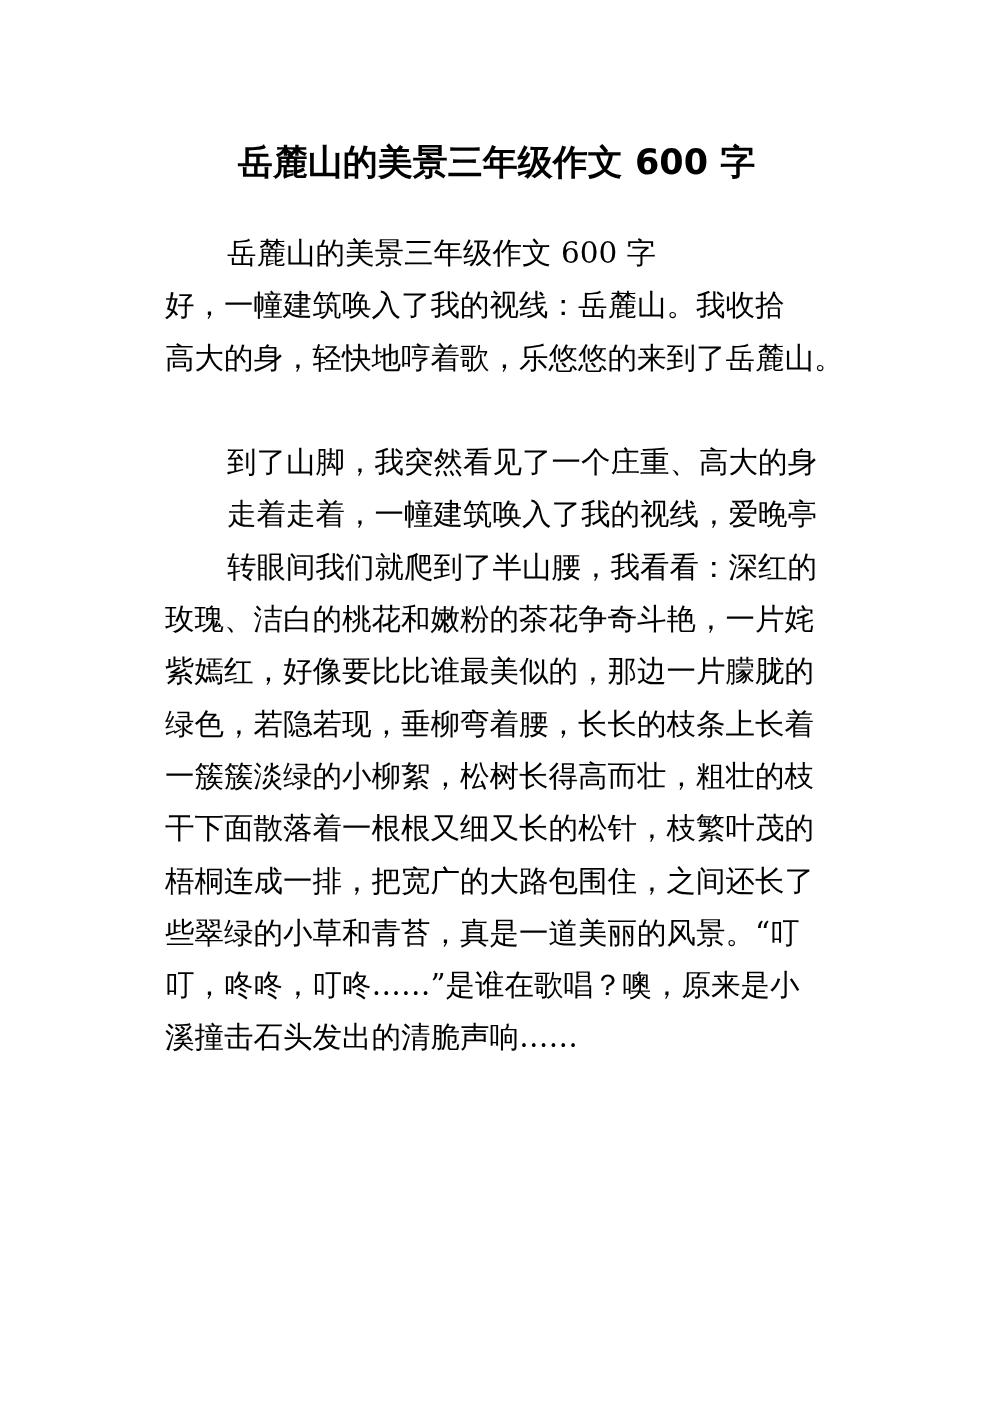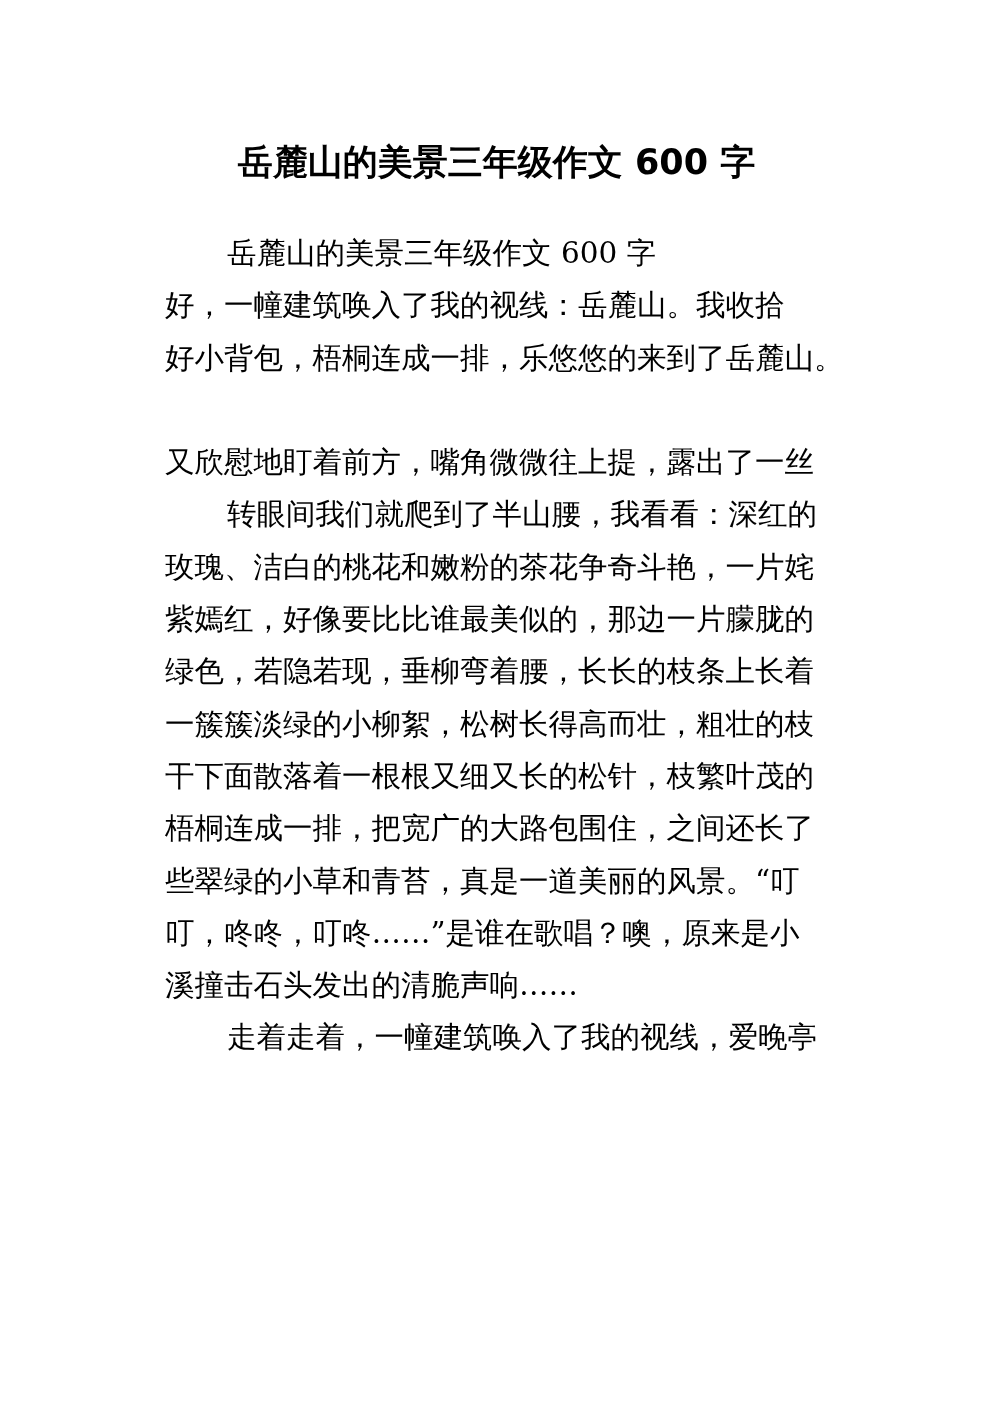--- a/index.html
+++ b/index.html
@@ -69,7 +69,7 @@
 
     <div>
       <span class="line">好，一幢建筑唤入了我的视线：岳麓山。我收拾</span>
-      <span class="line">好小背包，梧桐连成一排，乐悠悠的来到了岳麓山。</span>
+      <span class="line">高大的身，轻快地哼着歌，乐悠悠的来到了岳麓山。</span>
     </div>
 
     <span class="gap"></span>

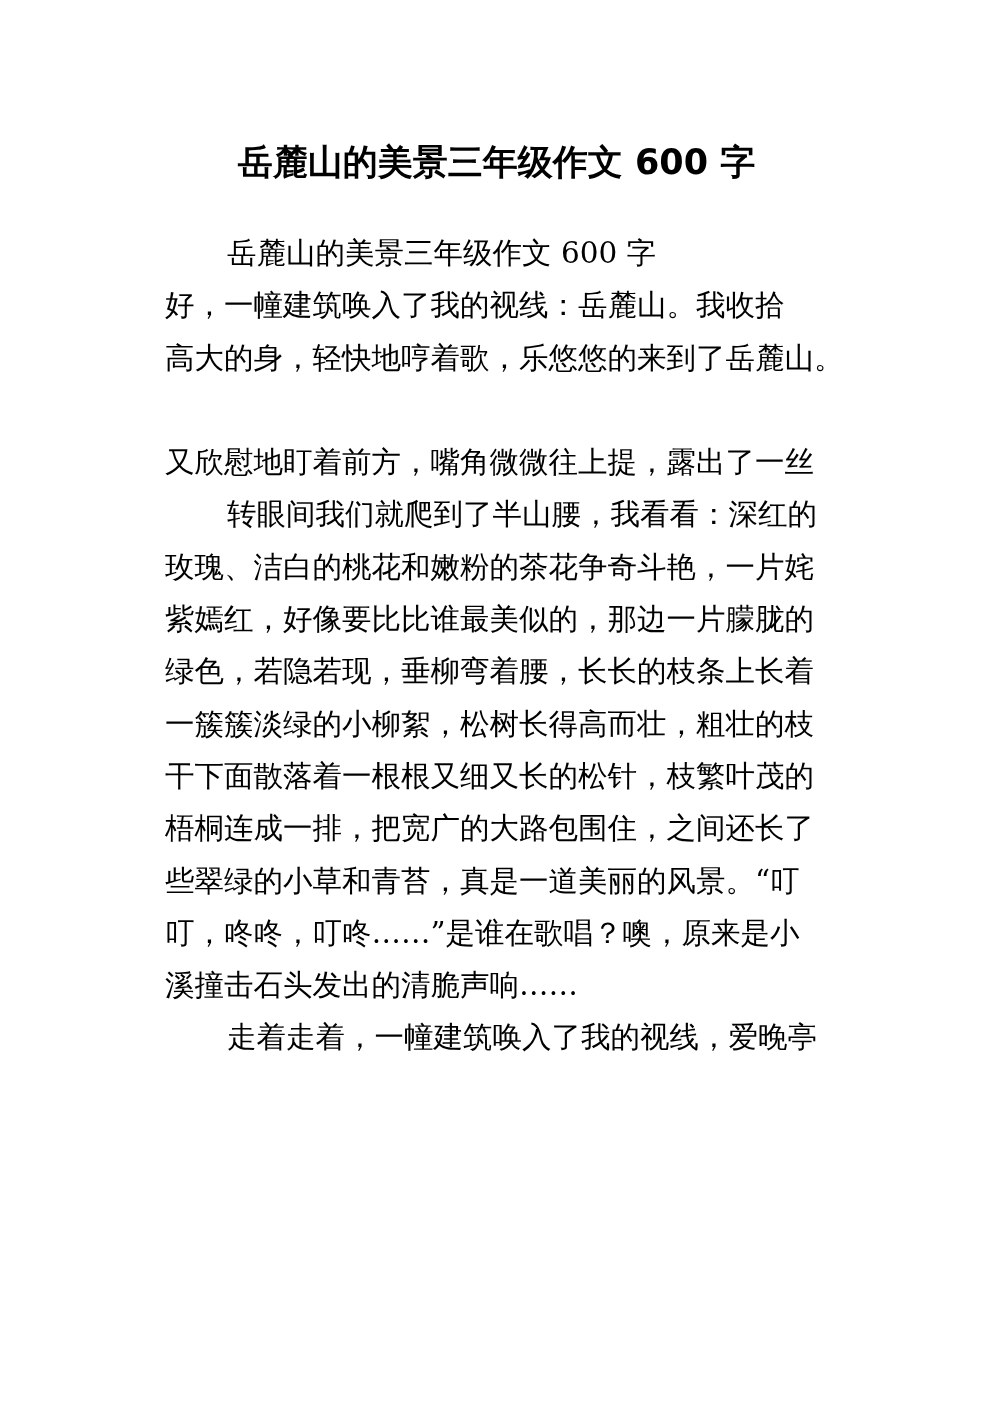--- a/index.html
+++ b/index.html
@@ -75,6 +75,7 @@
     <span class="gap"></span>
 
     <div>
+      <span class="line indent">到了山脚，我突然看见了一个庄重、高大的身</span>
       <span class="line">又欣慰地盯着前方，嘴角微微往上提，露出了一丝</span>
     </div>
 

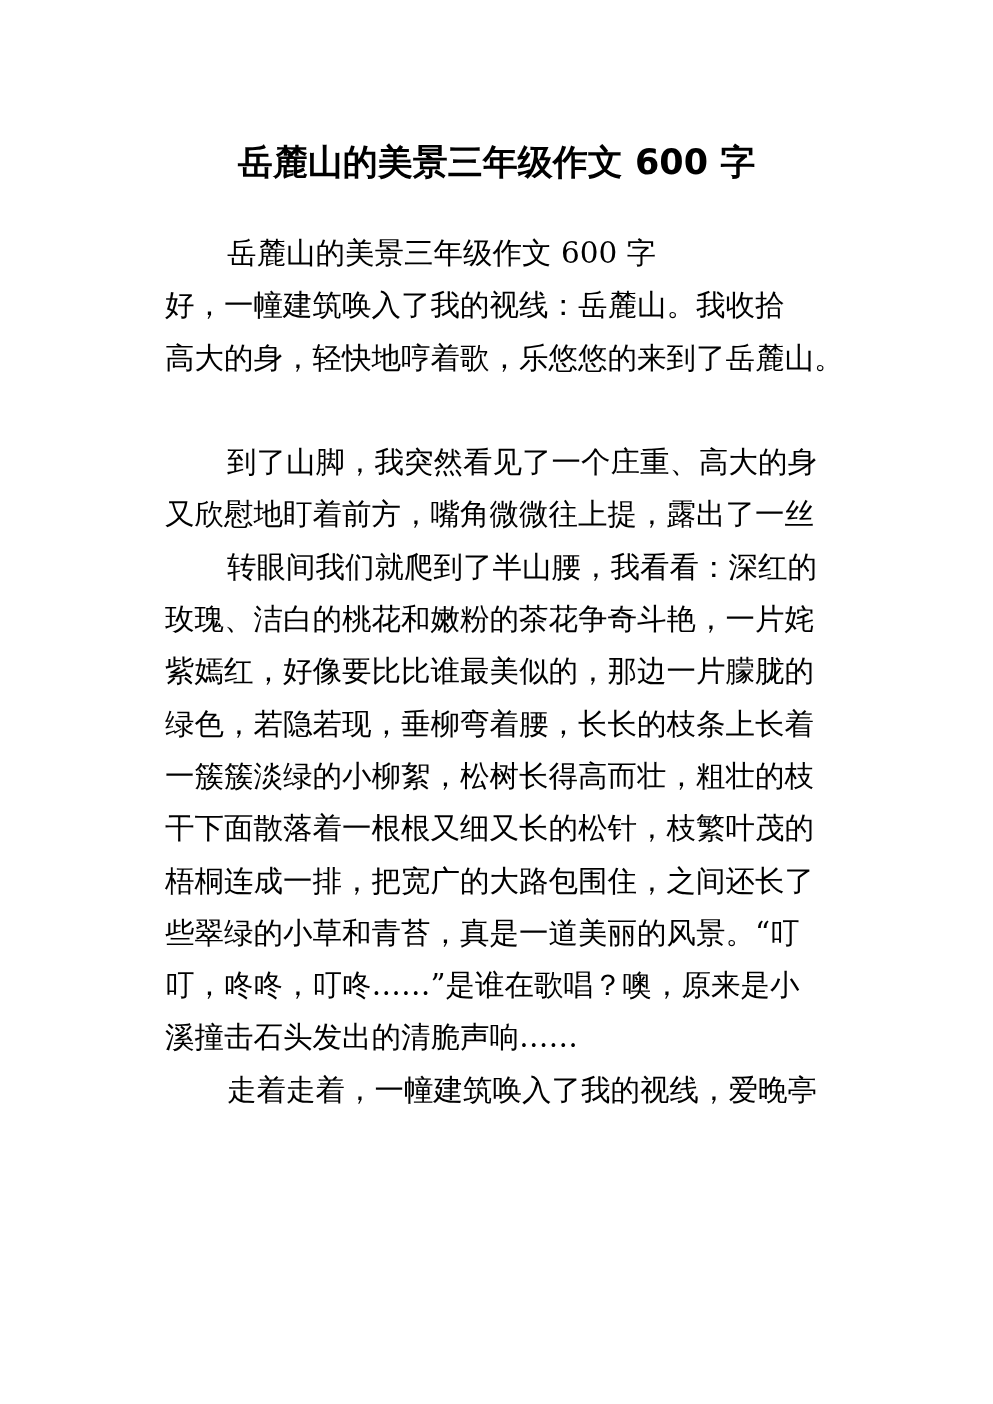--- a/index.html
+++ b/index.html
@@ -76,7 +76,6 @@
 
     <div>
       <span class="line indent">到了山脚，我突然看见了一个庄重、高大的身</span>
-      <span class="line">又欣慰地盯着前方，嘴角微微往上提，露出了一丝</span>
     </div>
 
     <div>

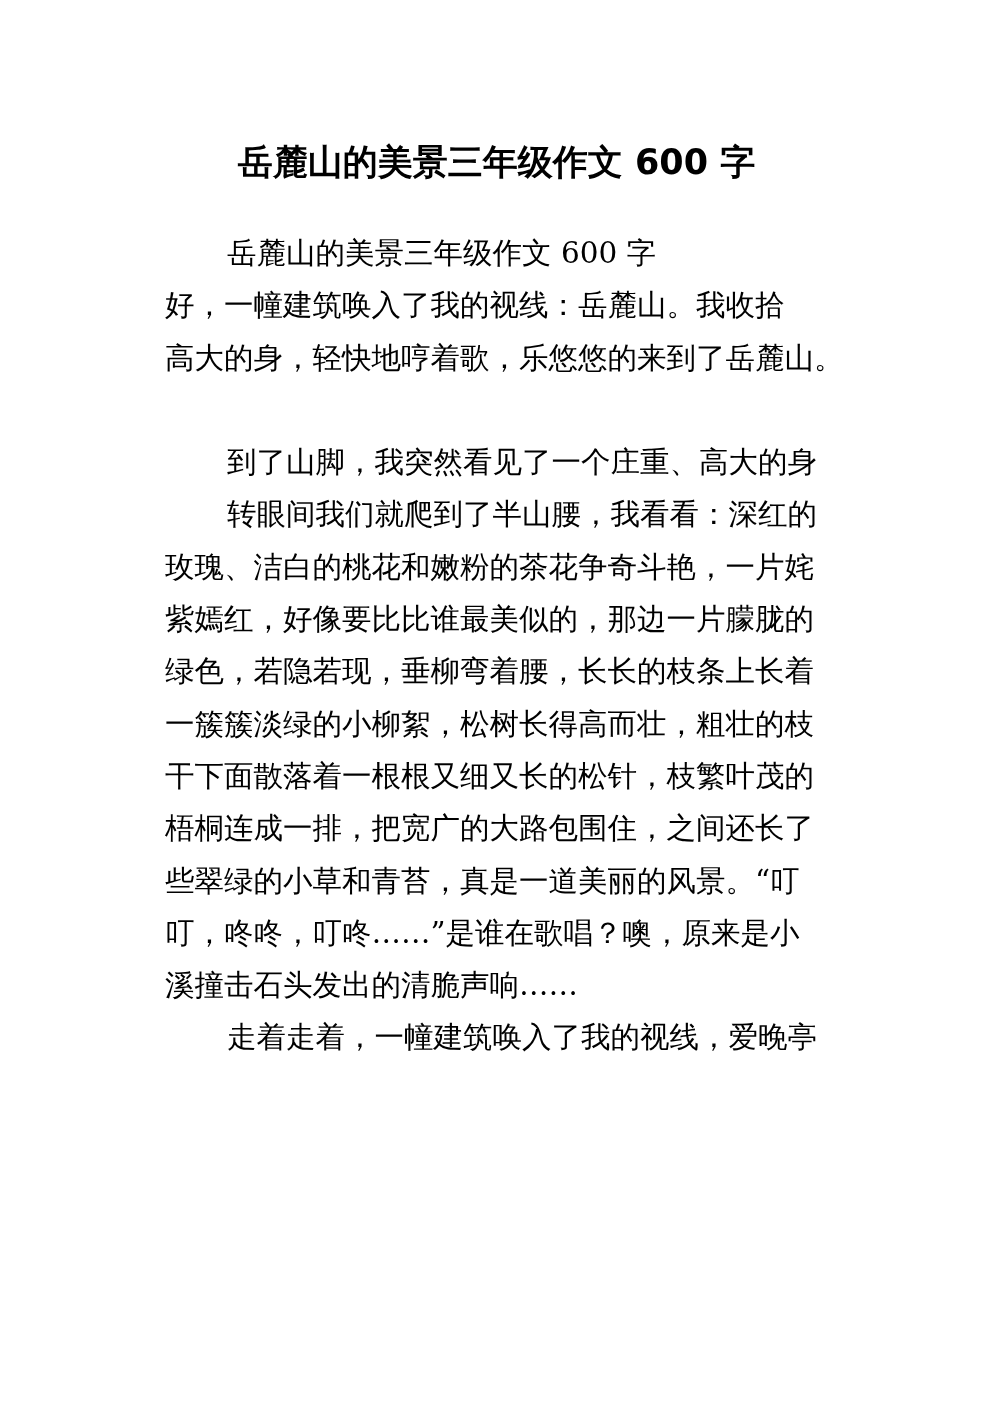--- a/index.html
+++ b/index.html
@@ -79,6 +79,10 @@
     </div>
 
     <div>
+      <span class="line indent">走着走着，一幢建筑唤入了我的视线，爱晚亭</span>
+    </div>
+
+    <div>
       <span class="line indent">转眼间我们就爬到了半山腰，我看看：深红的</span>
       <span class="line">玫瑰、洁白的桃花和嫩粉的茶花争奇斗艳，一片姹</span>
       <span class="line">紫嫣红，好像要比比谁最美似的，那边一片朦胧的</span>
@@ -90,10 +94,6 @@
       <span class="line">叮，咚咚，叮咚……”是谁在歌唱？噢，原来是小</span>
       <span class="line">溪撞击石头发出的清脆声响……</span>
     </div>
-
-    <div>
-      <span class="line indent">走着走着，一幢建筑唤入了我的视线，爱晚亭</span>
-    </div>
   </div>
 </div>
 

